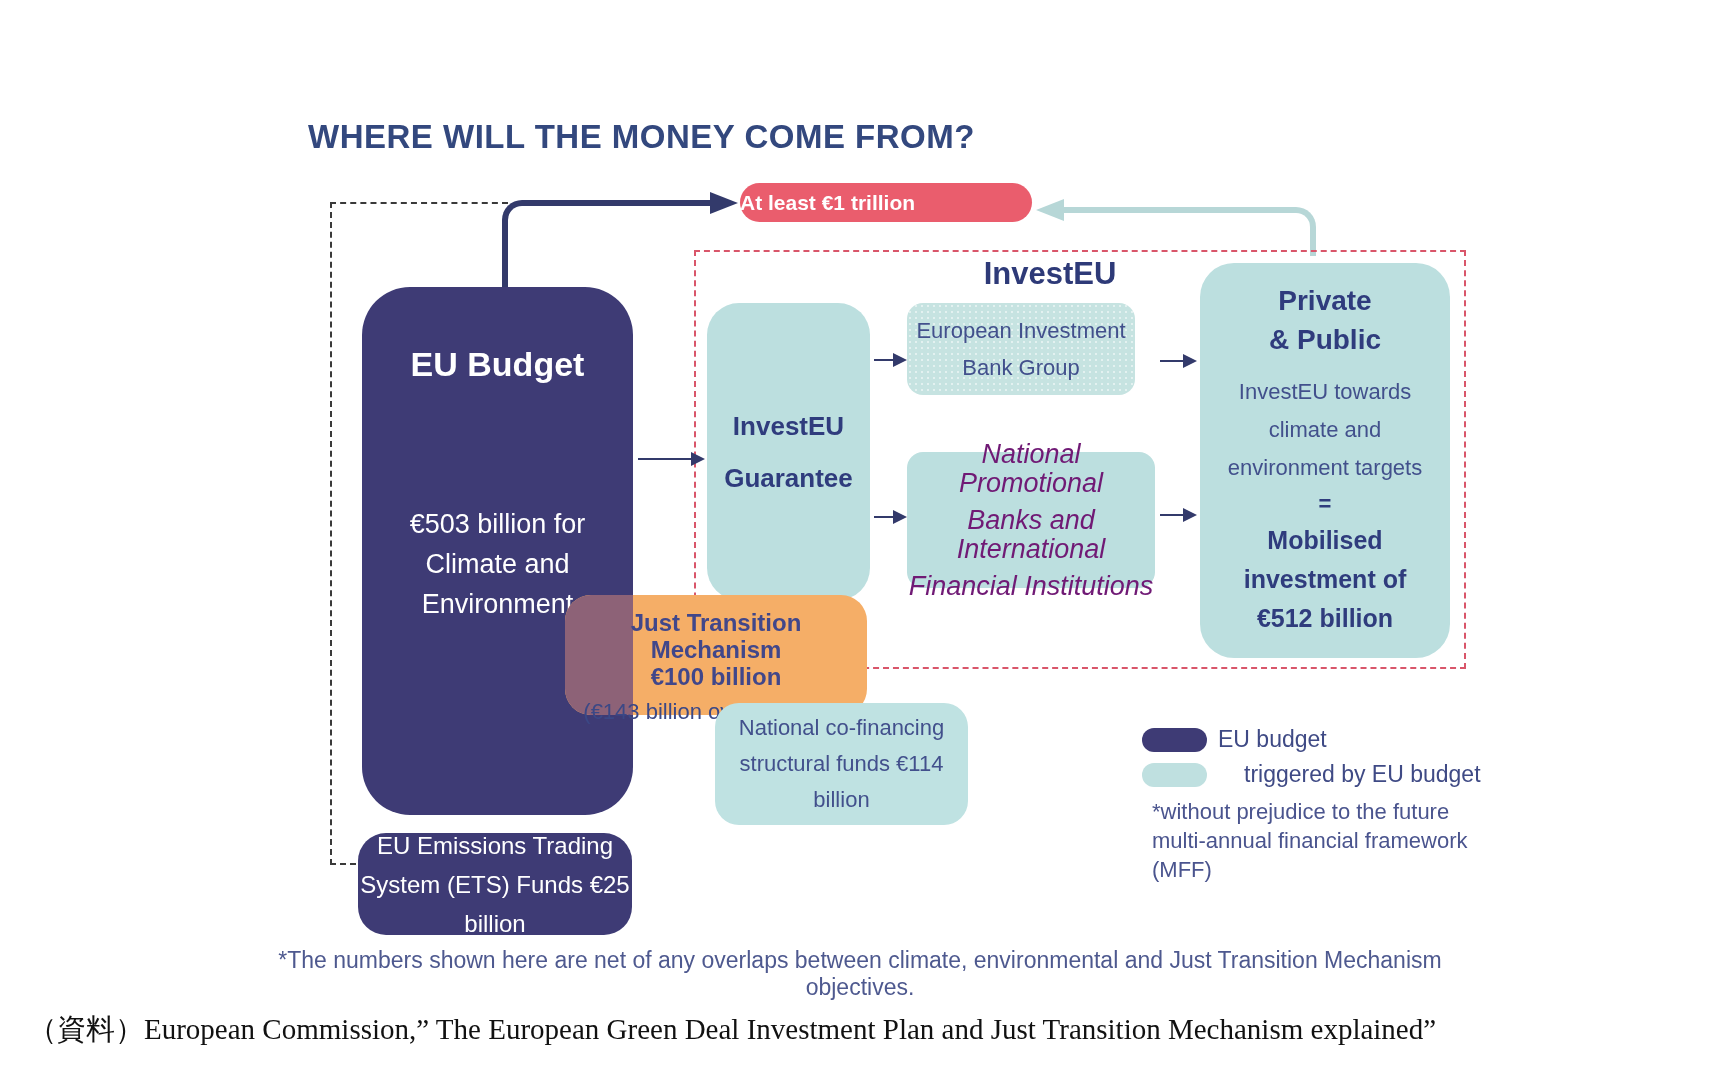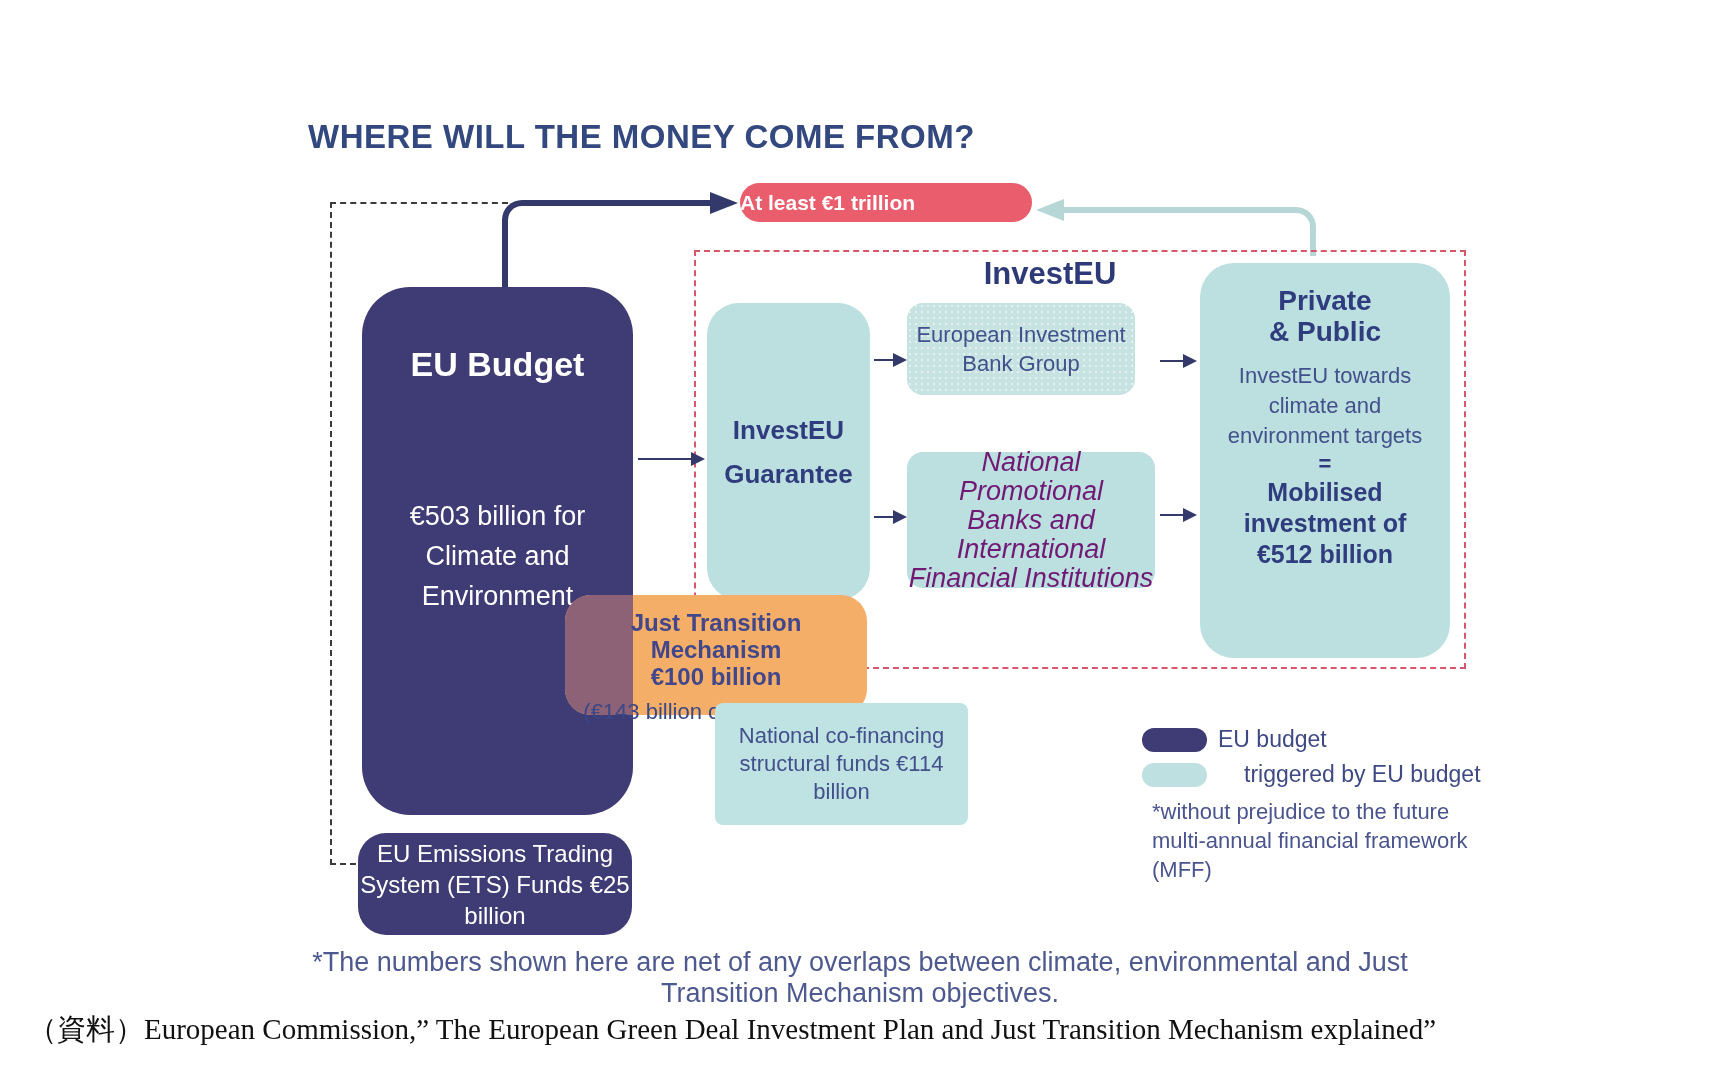--- a/index.html
+++ b/index.html
@@ -34,7 +34,7 @@
   .inv-box{left:694px;top:250px;width:768px;height:415px;border:2px dashed #D9566A;z-index:1;}
   .inv-title{left:960px;top:256px;width:180px;text-align:center;font-size:31px;font-weight:bold;color:#2E3A78;z-index:2;}
 
-  .box{border-radius:26px;display:flex;flex-direction:column;align-items:center;text-align:center;}
+  .box{border-radius:26px;display:flex;flex-direction:column;align-items:center;text-align:center;gap:8px;}
   .eu-budget{left:362px;top:287px;width:271px;height:528px;background:#3E3B75;border-radius:48px;z-index:2;}
   .eu-budget .t1{margin-top:58px;color:#fff;font-weight:bold;font-size:34px;}
   .eu-budget .b{color:#fff;font-size:27px;line-height:40px;}

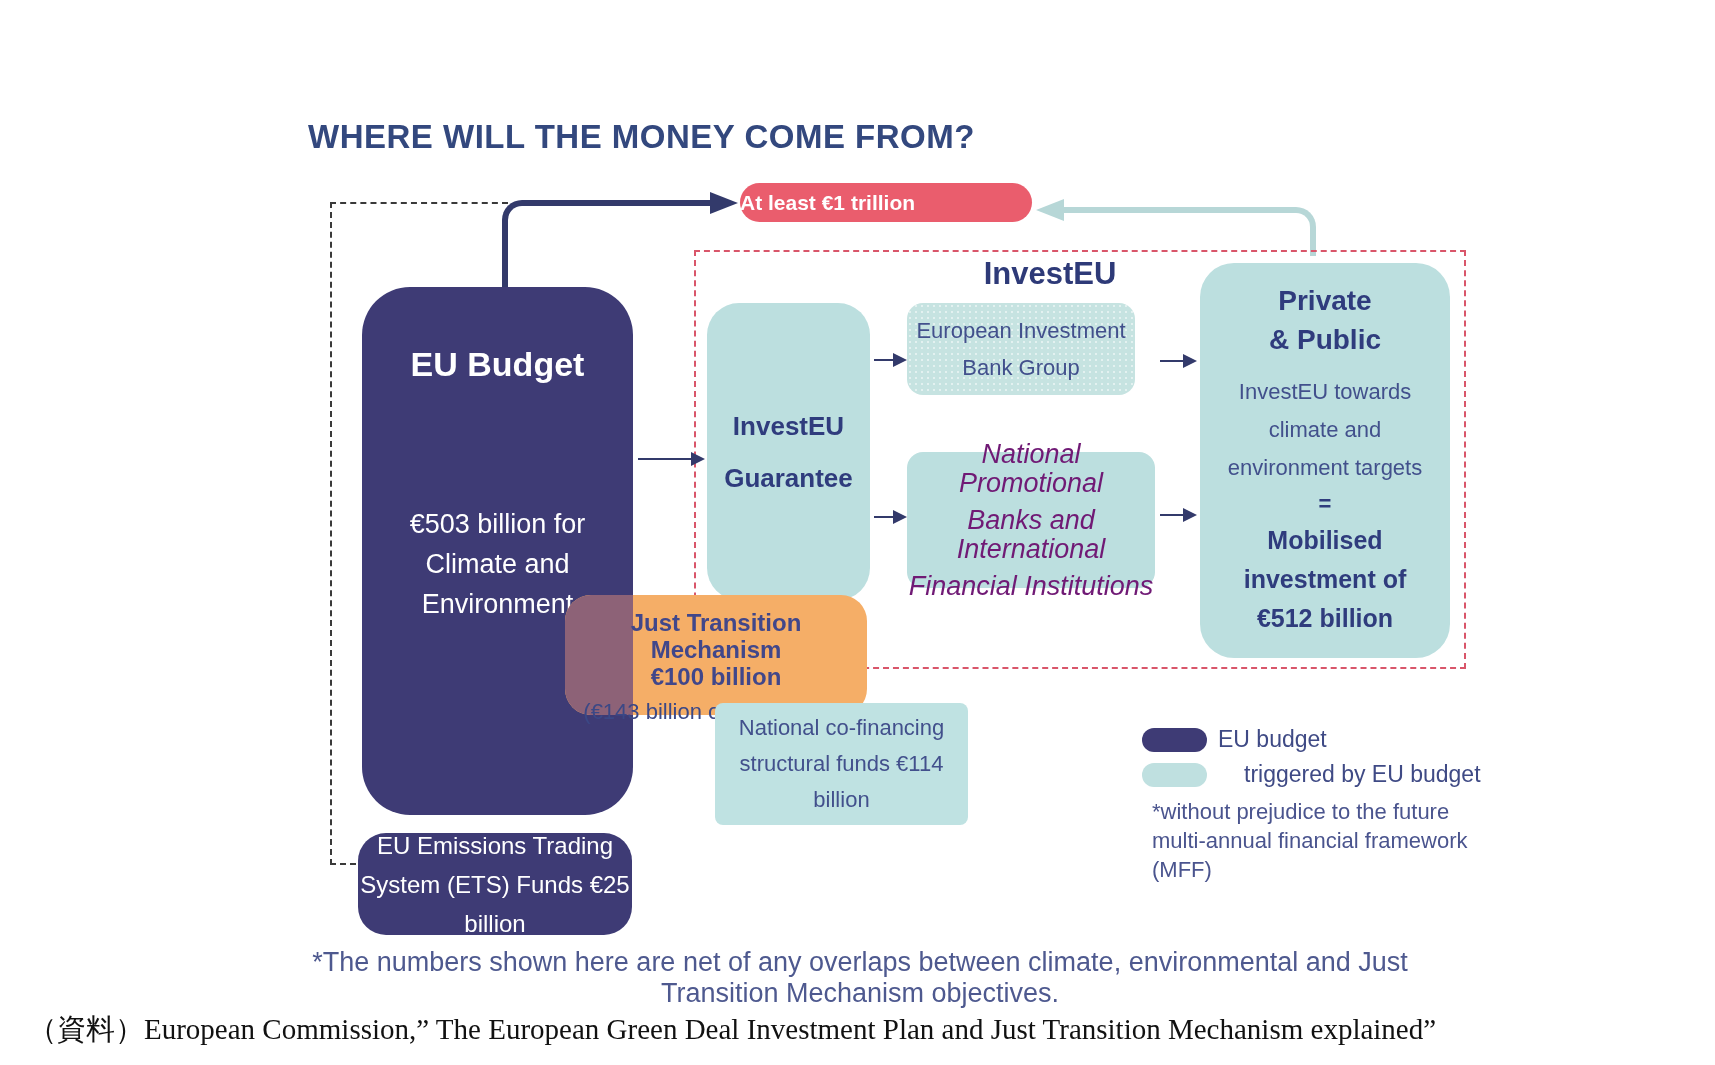--- a/index.html
+++ b/index.html
@@ -71,7 +71,7 @@
   .jtm-text .t1{margin-top:14px;}
   .jtm-text .n{margin-top:9px;color:#3B4886;font-size:22px;}
 
-  .cofin{left:715px;top:703px;width:253px;height:122px;background:#BFE2E2;border-radius:8px;z-index:5;justify-content:center;}
+  .cofin{left:715px;top:703px;width:253px;height:122px;background:#BFE2E2;border-radius:24px;z-index:5;justify-content:center;}
   .cofin div{color:#42508C;font-size:22px;line-height:28px;}
 
   

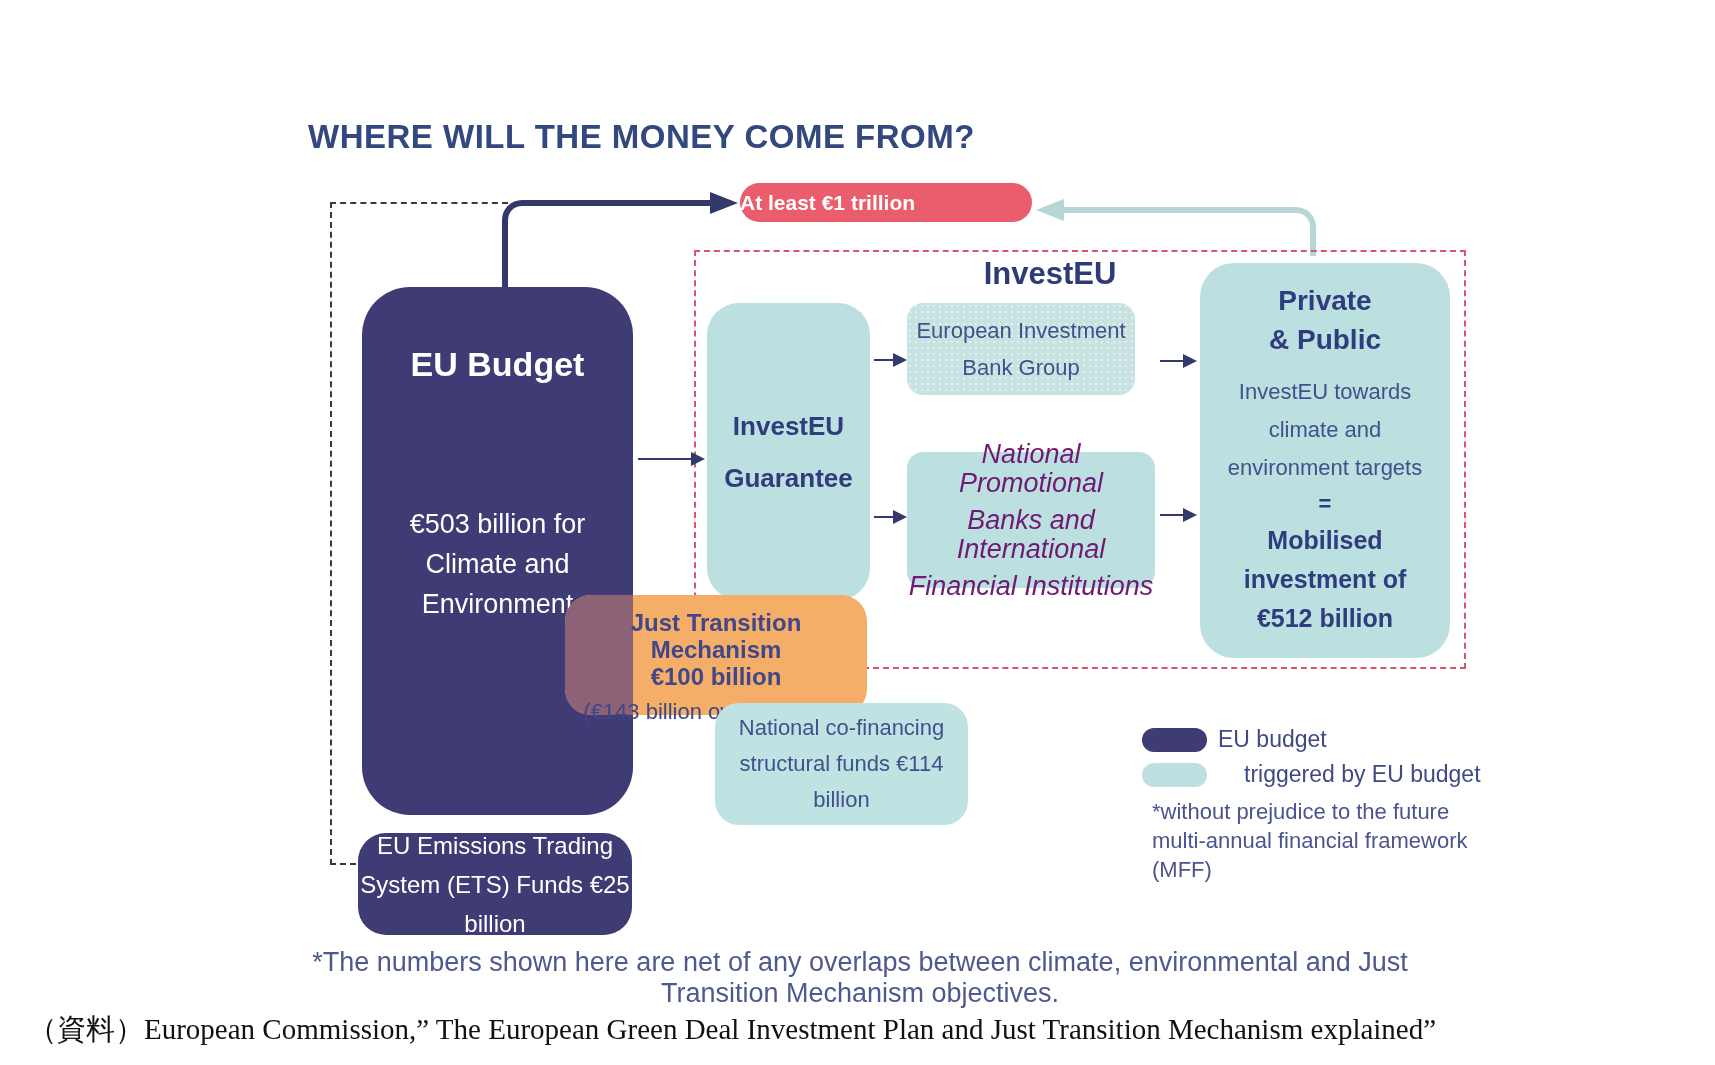--- a/index.html
+++ b/index.html
@@ -87,7 +87,7 @@
   .lg-l2{left:1244px;top:761px;}
   .mff{left:1152px;top:797px;width:330px;color:#4A548E;font-size:22px;line-height:29px;}
 
-  .footnote{left:250px;top:947px;width:1220px;text-align:center;color:#4E598F;font-size:27px;}
+  .footnote{left:250px;top:947px;width:1220px;text-align:center;color:#4E598F;font-size:23px;}
   .source{left:28px;top:1010px;width:1680px;font-family:"Liberation Serif","DejaVu Serif",serif;
           font-size:29px;color:#111;}
 </style>

